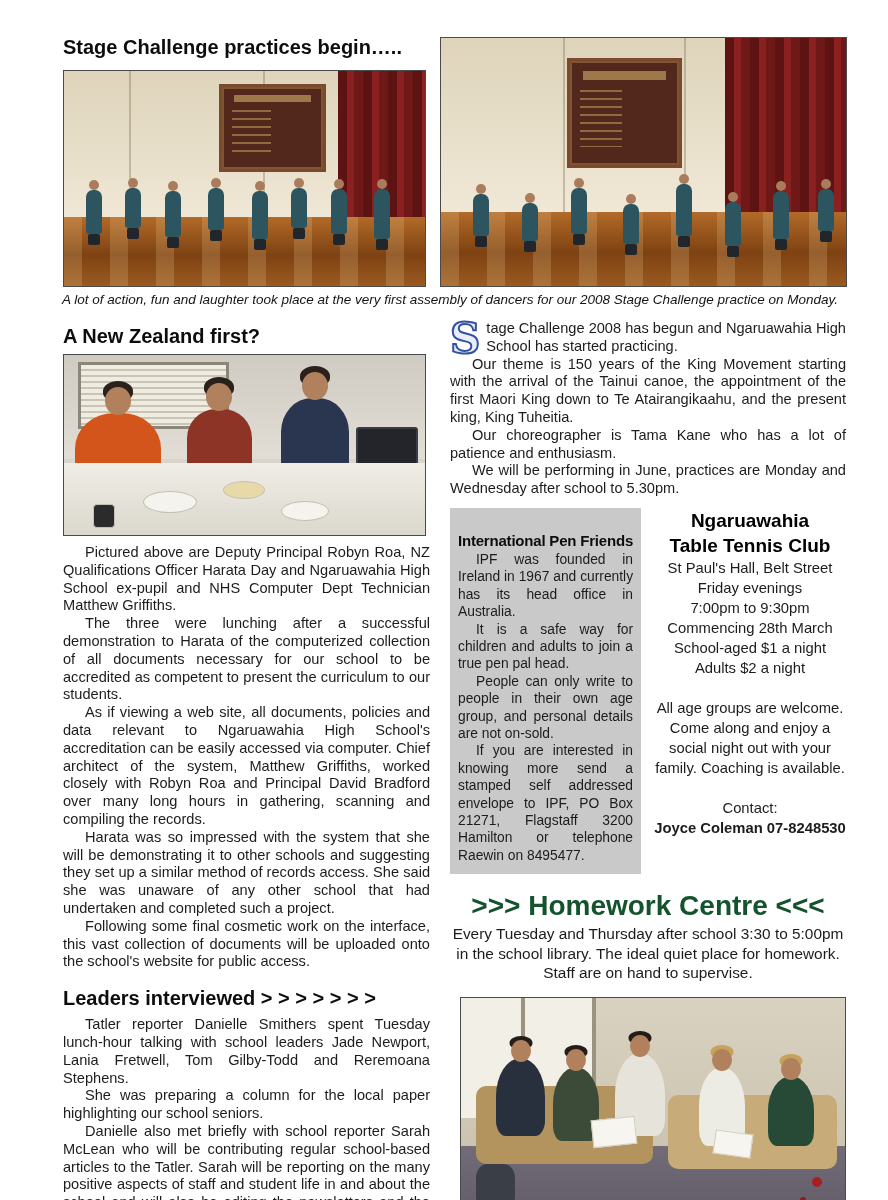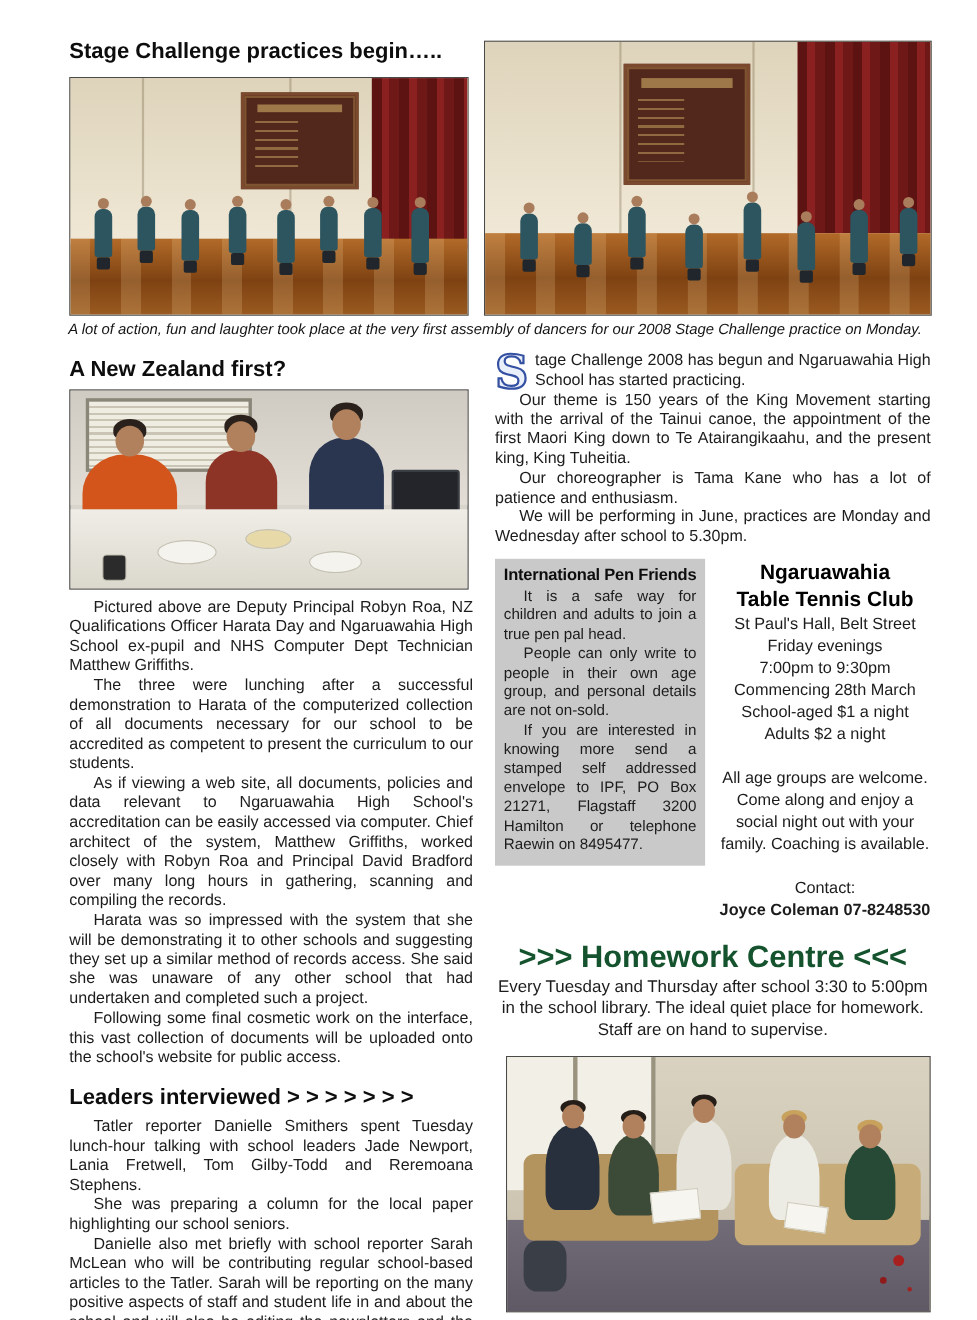--- a/index.html
+++ b/index.html
@@ -20,7 +20,7 @@
   .photo-inline{position:relative;border:1px solid #4a4a4a;overflow:hidden;background:#d9d5cd;margin:4px 0 8px 0;}
   
   .box-row{display:flex;gap:13px;margin-top:10px;align-items:flex-start;}
-  .penbox{width:177px;background:#c9c9c9;padding:6px 8px 10px 8px;}
+  .penbox{width:177px;background:#c9c9c9;padding:24px 8px 10px 8px;}
   .penbox h3{margin:0 0 2px 0;font-size:15px;font-weight:700;text-align:center;white-space:nowrap;letter-spacing:-0.2px;color:#0d0d0d;}
   .penbox p{margin:0;font-size:13.8px;line-height:17.4px;text-align:justify;text-indent:18px;}
   .ttc{width:196px;text-align:center;}

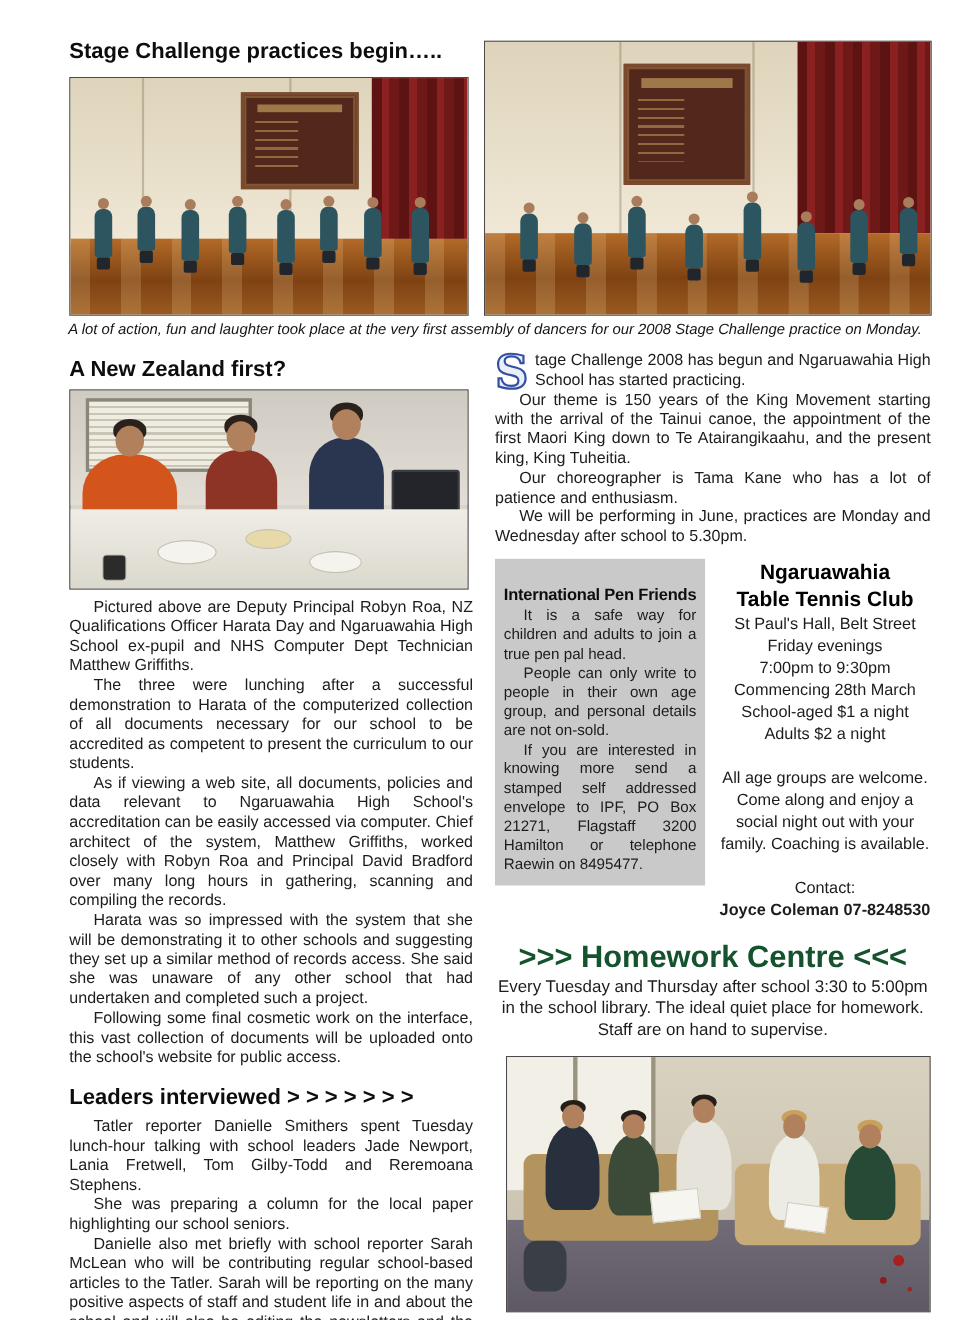--- a/index.html
+++ b/index.html
@@ -156,6 +156,7 @@
     <div class="box-row">
       <div class="penbox">
         <h3>International Pen Friends</h3>
+        <p>IPF was founded in Ireland in 1967 and currently has its head office in Australia.</p>
         <p>It is a safe way for children and adults to join a true pen pal head.</p>
         <p>People can only write to people in their own age group, and personal details are not on-sold.</p>
         <p>If you are interested in knowing more send a stamped self addressed envelope to IPF, PO Box 21271, Flagstaff 3200 Hamilton or telephone Raewin on 8495477.</p>

